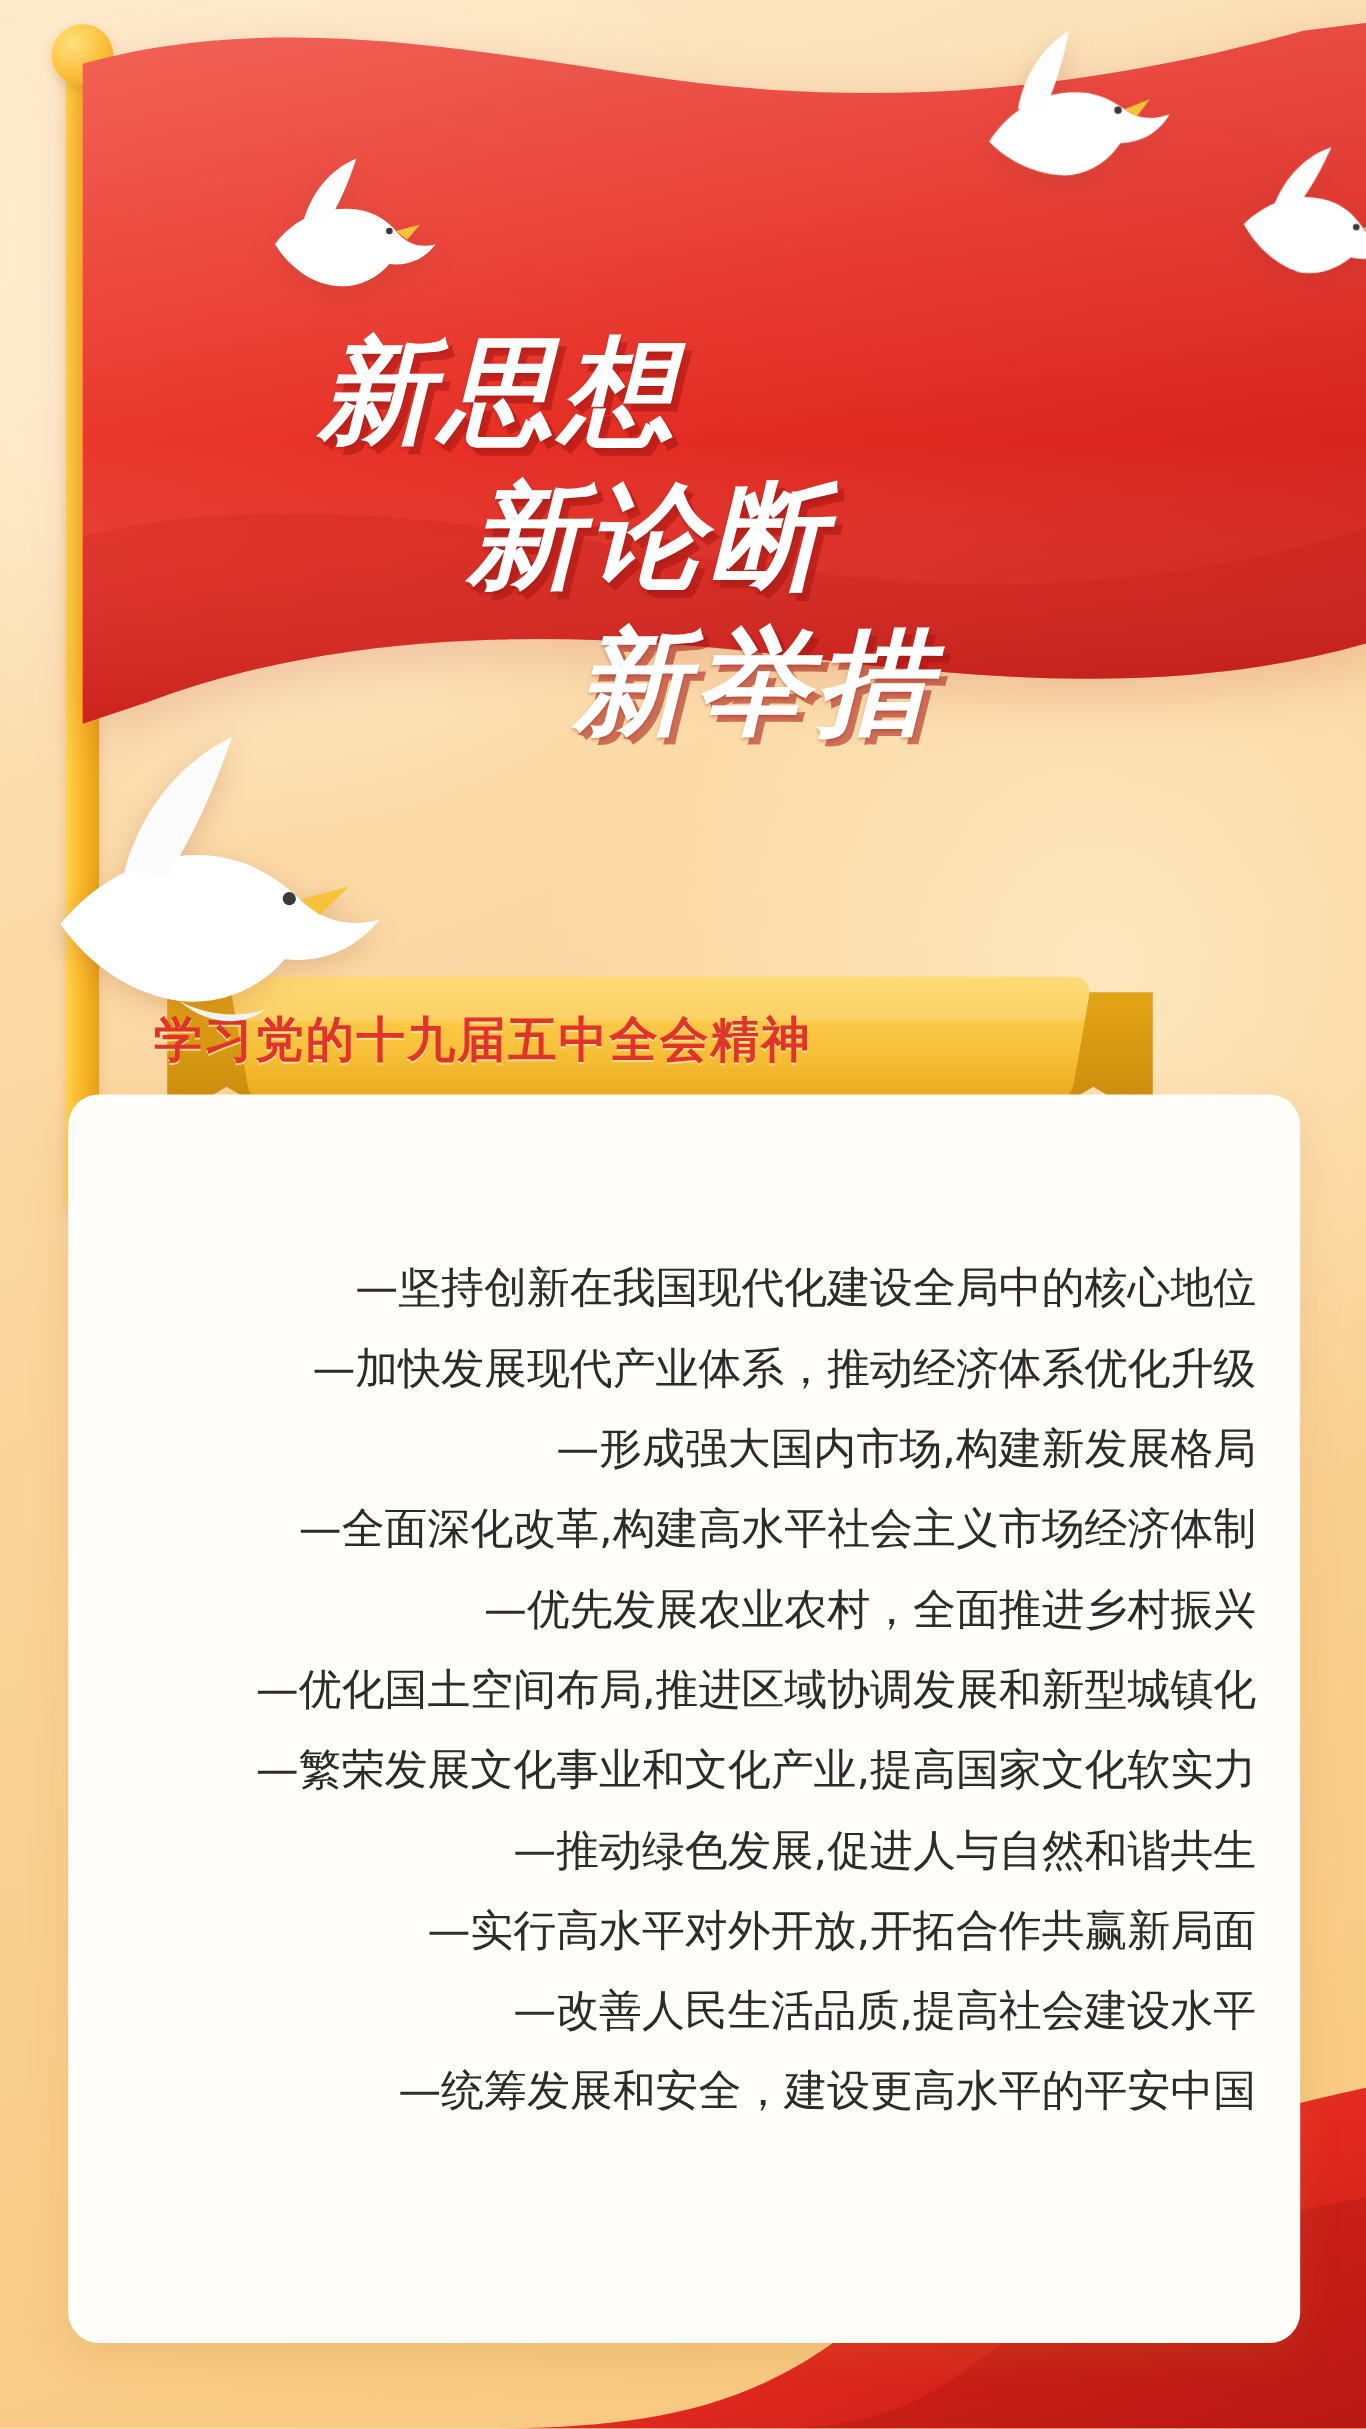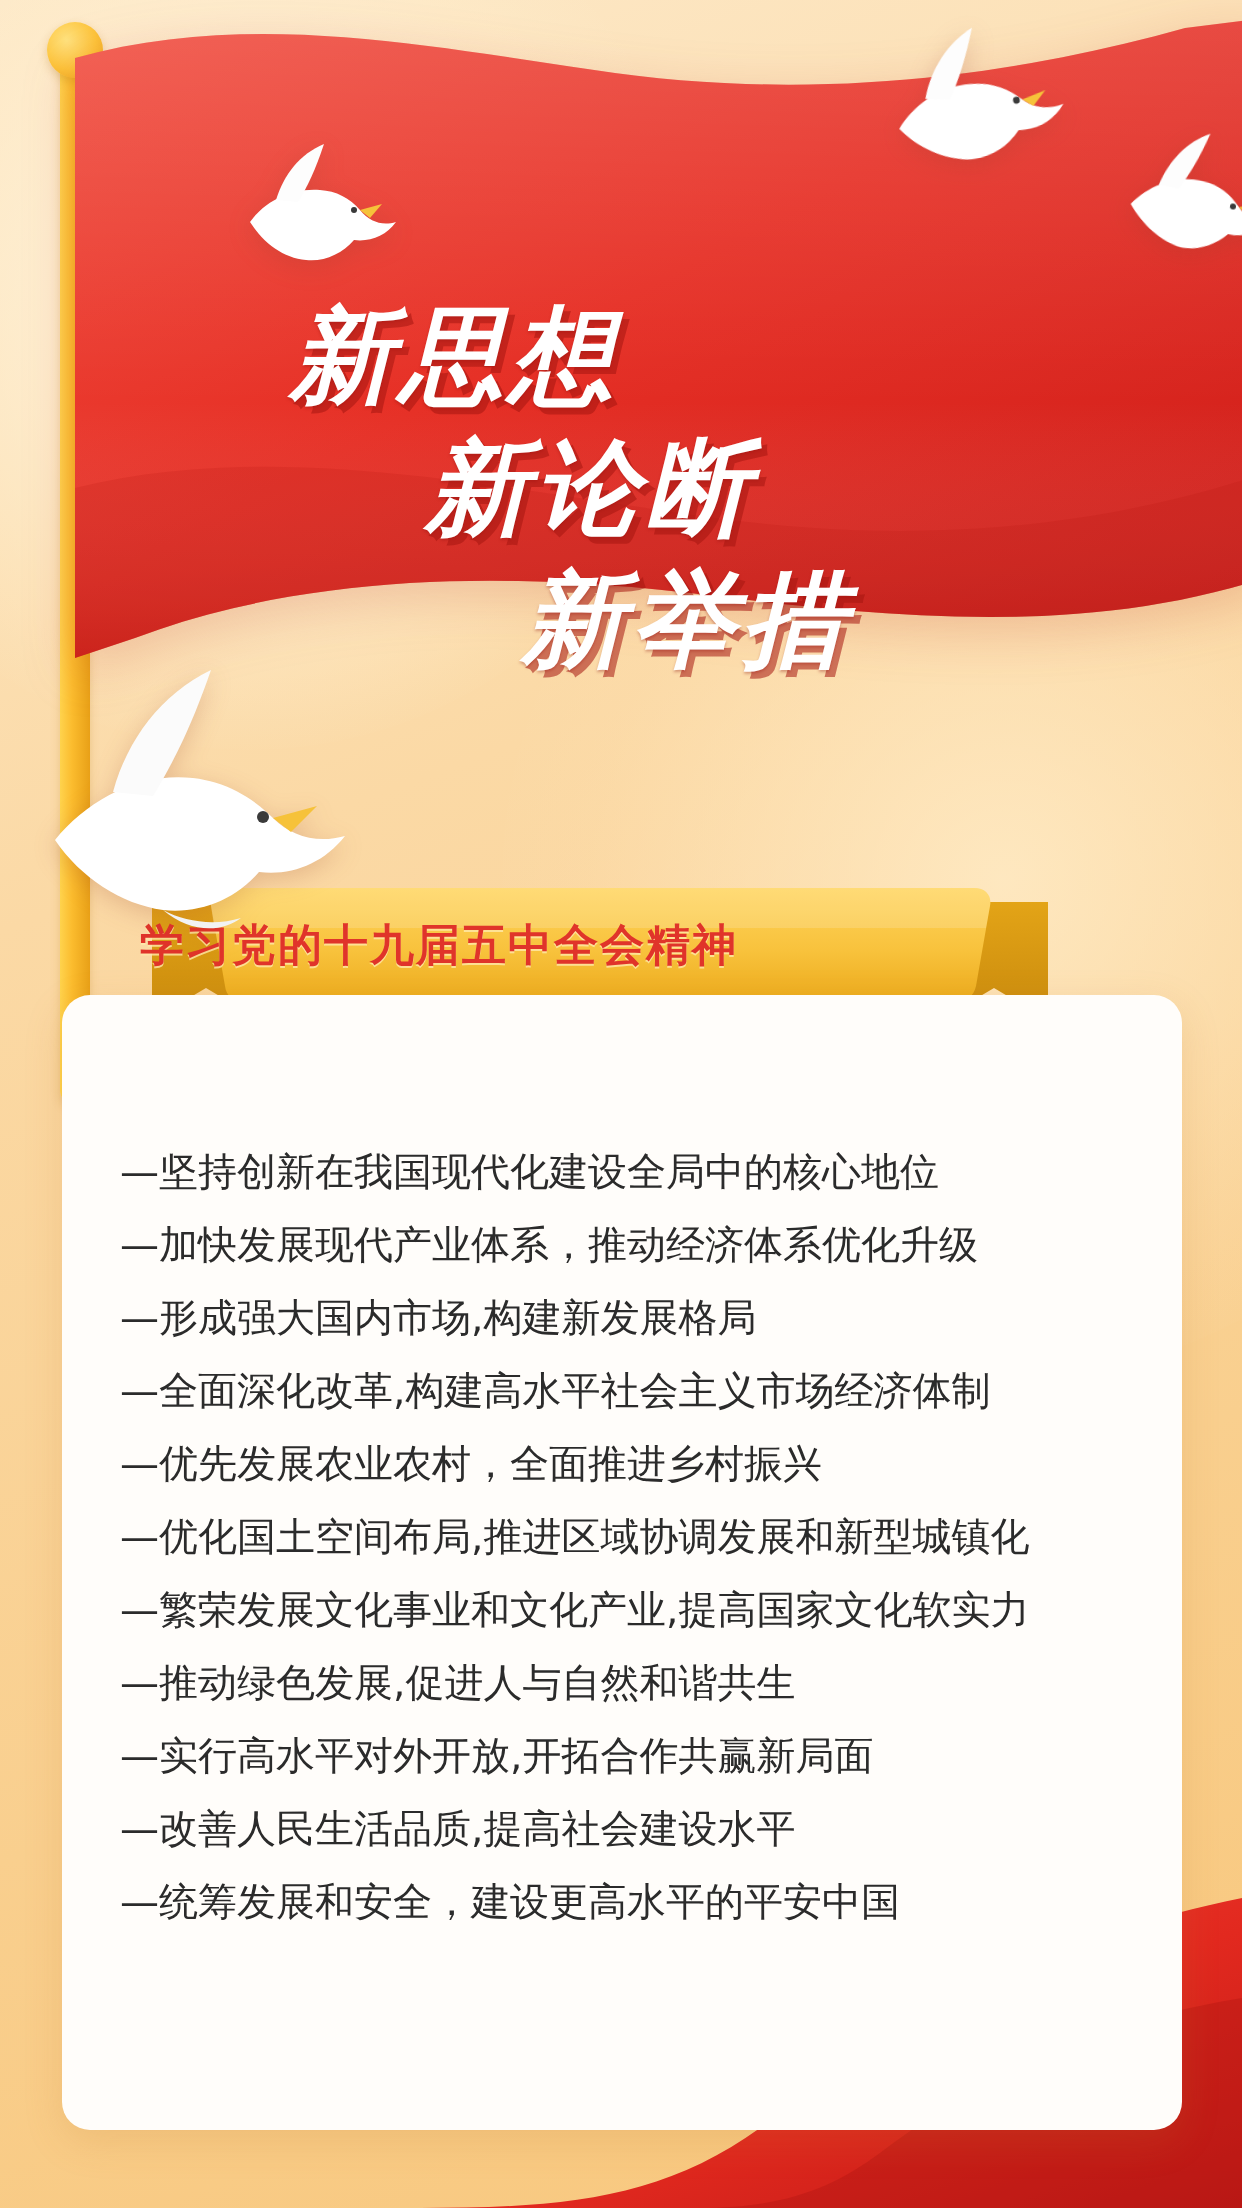--- a/index.html
+++ b/index.html
@@ -141,6 +141,7 @@
     left: 58px;
     top: 140px;
     right: 40px;
+    text-align: right;
   }
   .list-item {
     font-family: "DejaVu Sans", "Liberation Sans", sans-serif;

